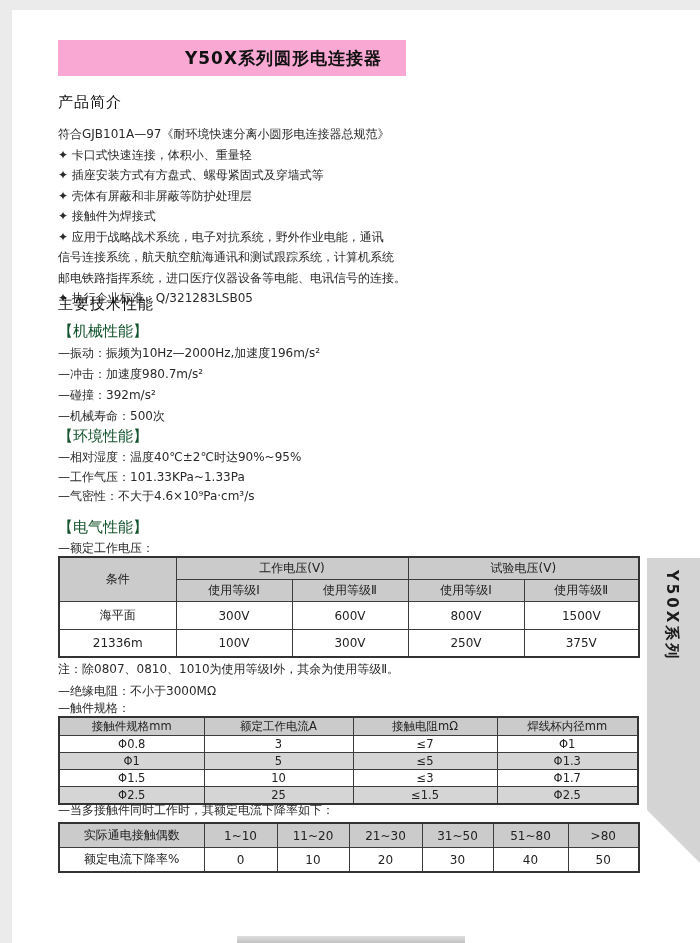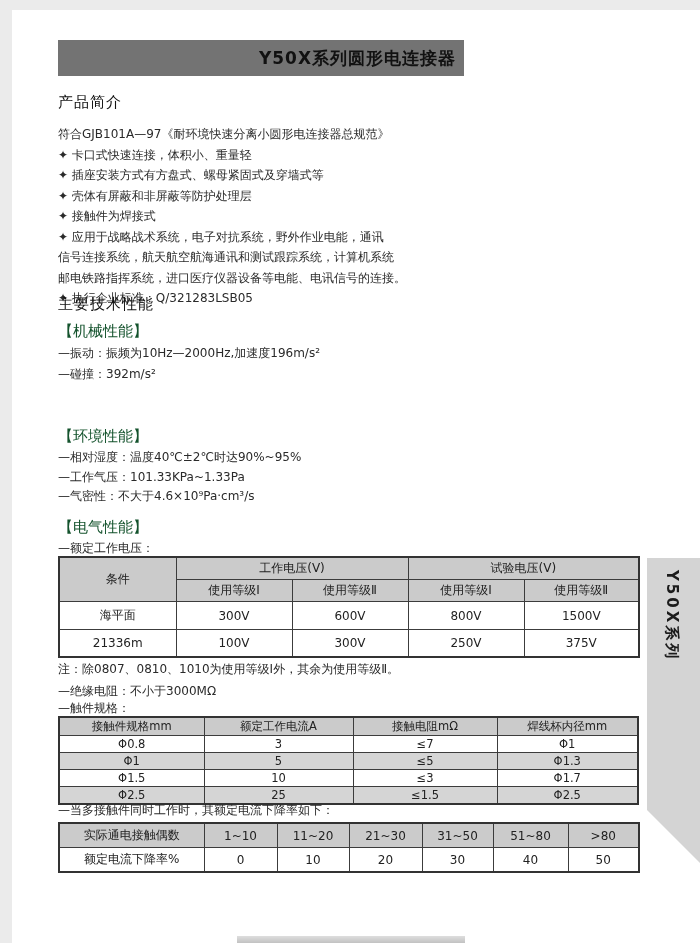--- a/index.html
+++ b/index.html
@@ -12,10 +12,10 @@
   .edge-top{position:absolute;left:0;top:0;width:700px;height:10px;background:#ebebeb;}
   .edge-left{position:absolute;left:0;top:0;width:12px;height:943px;background:#ebebeb;}
   .title-bar{
-    position:absolute;left:58px;top:40px;width:406px;height:36px;
-    background:#737373;
+    position:absolute;left:58px;top:40px;width:348px;height:36px;
+    background:#f9a8d4;
     font-size:17px;font-weight:bold;color:#111;
-    line-height:36px;text-align:right;padding-right:8px;box-sizing:border-box;
+    line-height:36px;text-align:right;padding-right:24px;box-sizing:border-box;
     letter-spacing:1px;
   }
   .h1{position:absolute;left:58px;font-size:15px;font-weight:normal;color:#111;letter-spacing:1px;}

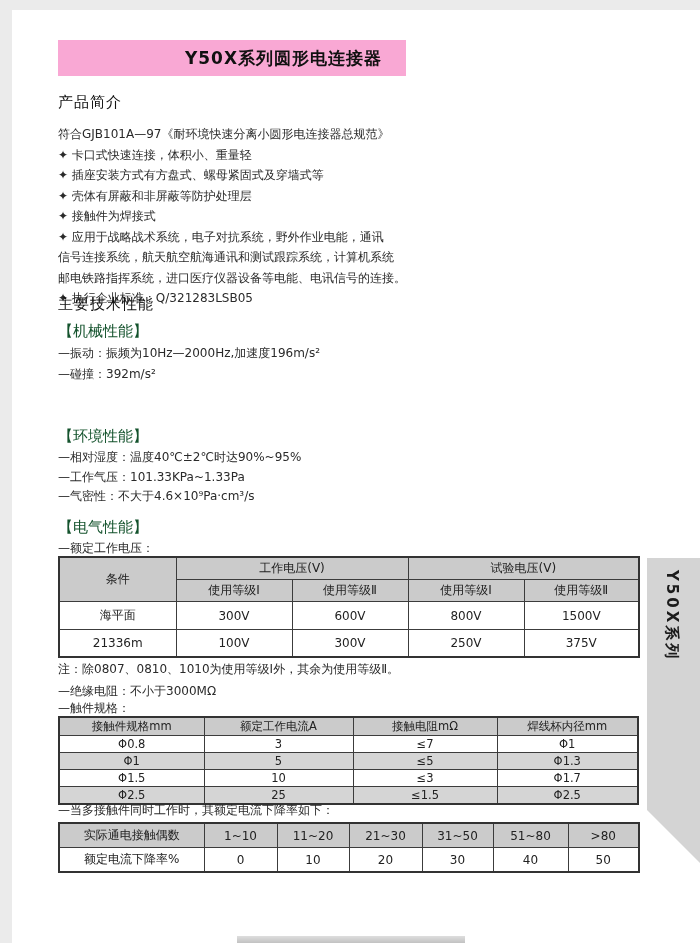--- a/index.html
+++ b/index.html
@@ -97,6 +97,7 @@
   <div class="sub-t mech-t">【机械性能】</div>
   <div class="lines mech-lines">
     <div>—振动：振频为10Hz—2000Hz,加速度196m/s²</div>
+    <div>—冲击：加速度980.7m/s²</div>
     <div>—碰撞：392m/s²</div>
   </div>
 

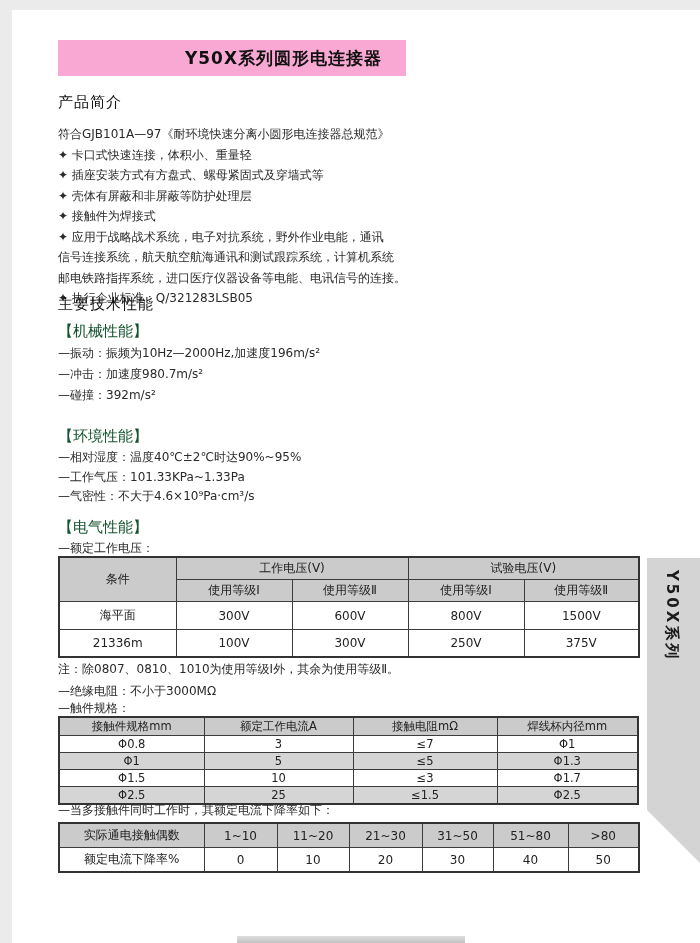--- a/index.html
+++ b/index.html
@@ -99,6 +99,7 @@
     <div>—振动：振频为10Hz—2000Hz,加速度196m/s²</div>
     <div>—冲击：加速度980.7m/s²</div>
     <div>—碰撞：392m/s²</div>
+    <div>—机械寿命：500次</div>
   </div>
 
   <div class="sub-t env-t">【环境性能】</div>

